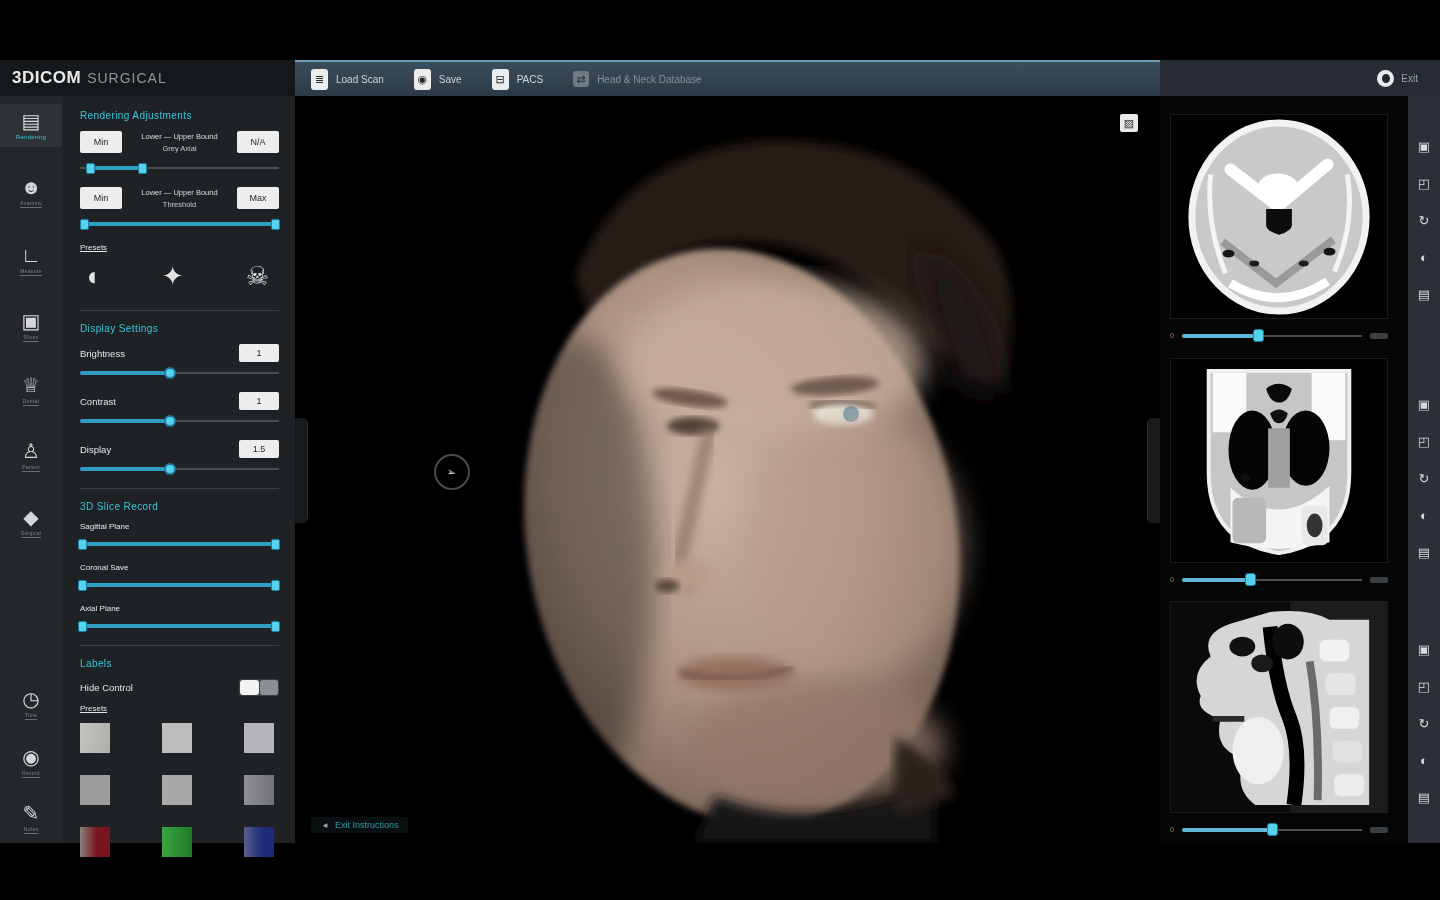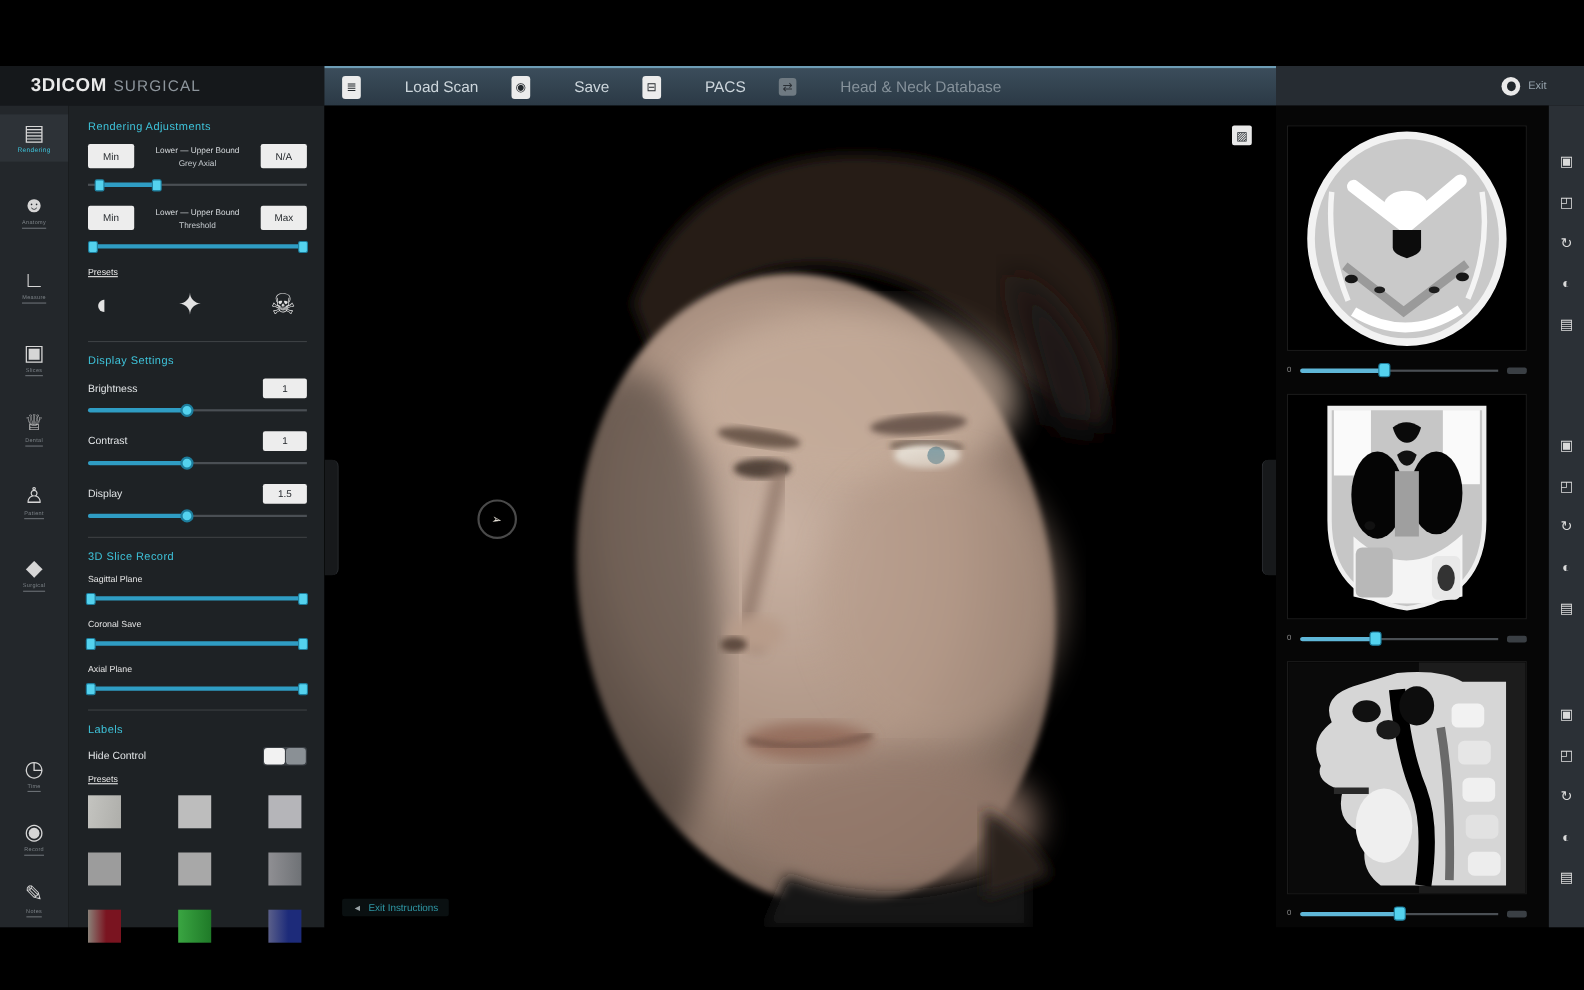--- a/index.html
+++ b/index.html
@@ -10,7 +10,7 @@
   
   .header { position:absolute; top:60px; left:0; width:1440px; height:36px; background:#1c2125; }
   .logo-area { position:absolute; left:0; top:0; width:295px; height:36px; background:#15181b;
-               display:flex; align-items:center; padding-left:28px; gap:6px; }
+               display:flex; align-items:center; padding-left:12px; gap:6px; }
   .logo-main { color:#e9e9e9; font-weight:bold; font-size:17px; letter-spacing:.5px; }
   .logo-sub  { color:#8d959c; font-size:14px; letter-spacing:1px; }
   .toolbar { position:absolute; left:295px; top:0; width:865px; height:36px;

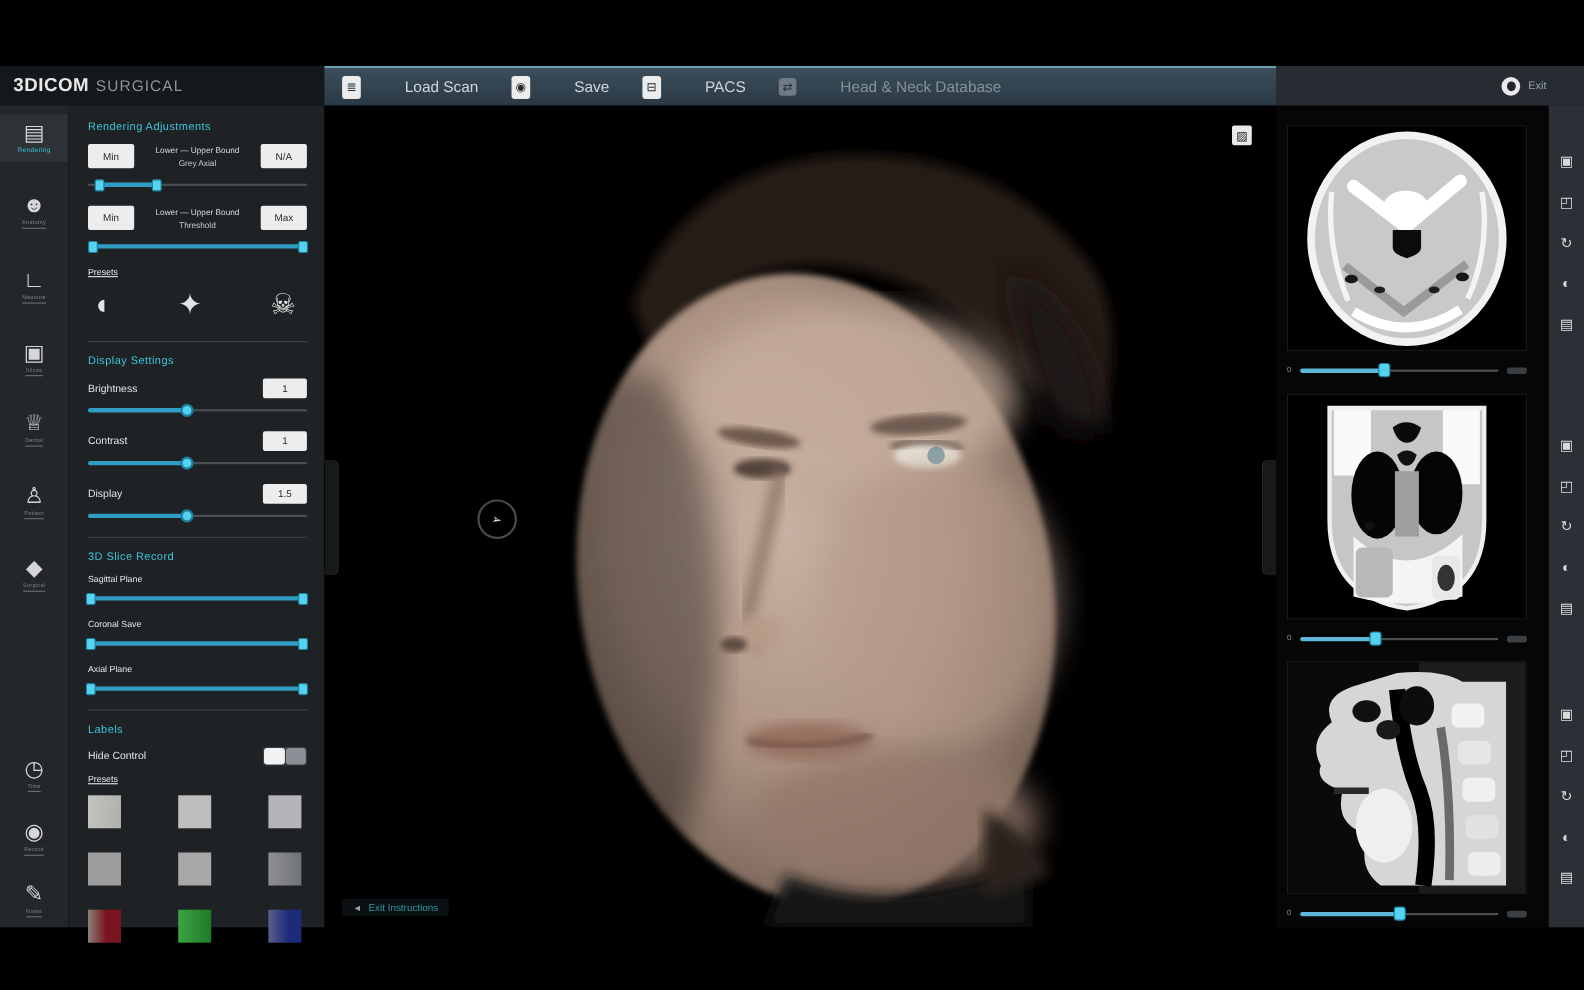--- a/index.html
+++ b/index.html
@@ -20,7 +20,7 @@
   .tool-icon { width:17px; height:21px; background:#ececec; border-radius:3px; color:#23282c;
                font-size:11px; display:flex; align-items:center; justify-content:center; }
   .tool-icon.dim { background:#6f7a82; color:#2a3036; width:16px; height:16px; }
-  .tool-label { color:#cdd6dc; font-size:14px;margin-left:32px; }
+  .tool-label { color:#cdd6dc; font-size:10px; }
   .tool-label.dim { color:#86929b; }
   .header-right { position:absolute; left:1160px; top:0; width:280px; height:36px; background:#262c32;
                   display:flex; align-items:center; justify-content:flex-end; padding-right:34px; gap:7px; }

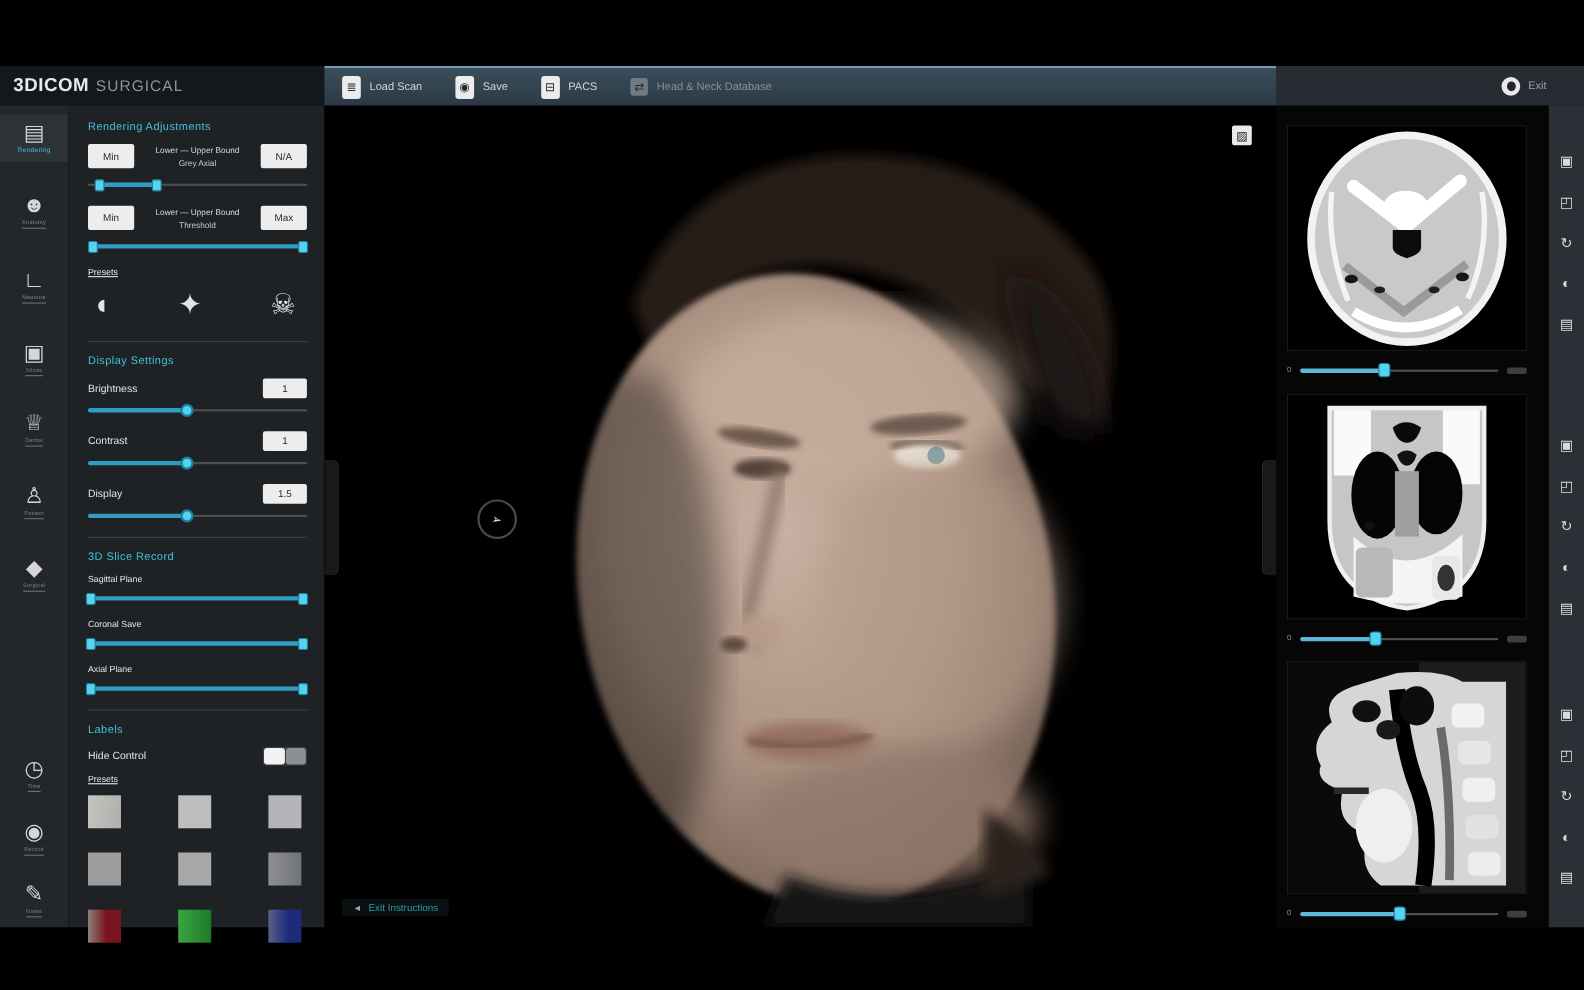--- a/index.html
+++ b/index.html
@@ -23,7 +23,7 @@
   .tool-label { color:#cdd6dc; font-size:10px; }
   .tool-label.dim { color:#86929b; }
   .header-right { position:absolute; left:1160px; top:0; width:280px; height:36px; background:#262c32;
-                  display:flex; align-items:center; justify-content:flex-end; padding-right:34px; gap:7px; }
+                  display:flex; align-items:center; justify-content:flex-end; padding-right:22px; gap:7px; }
   .exit-icon { width:17px; height:17px; border-radius:50%; background:#e9e9e9; position:relative; }
   .exit-icon::after { content:""; position:absolute; left:5px; top:4px; width:8px; height:9px;
                       background:#20262b; border-radius:50%; }

